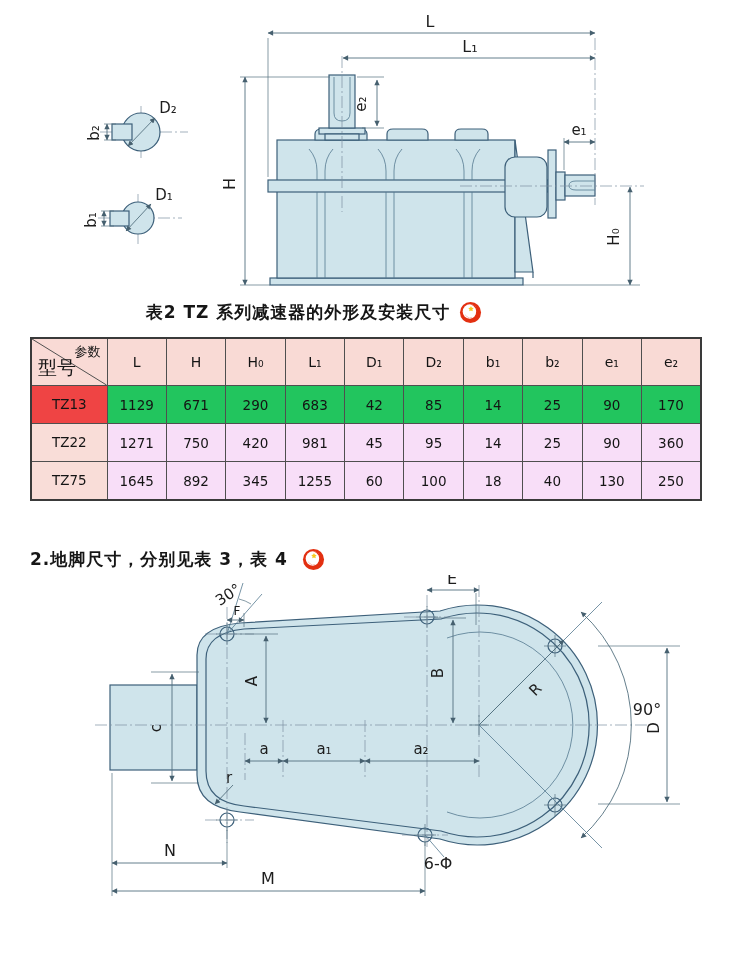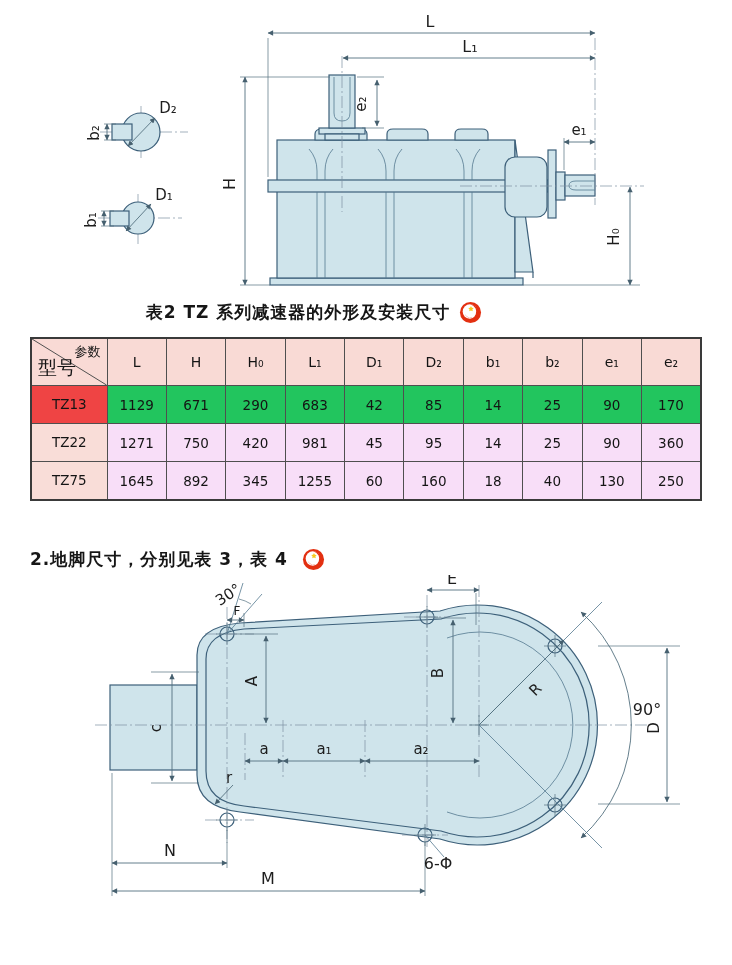--- a/index.html
+++ b/index.html
@@ -197,7 +197,7 @@
       <td>345</td>
       <td>1255</td>
       <td>60</td>
-      <td>160</td>
+      <td>100</td>
       <td>18</td>
       <td>40</td>
       <td>130</td>

